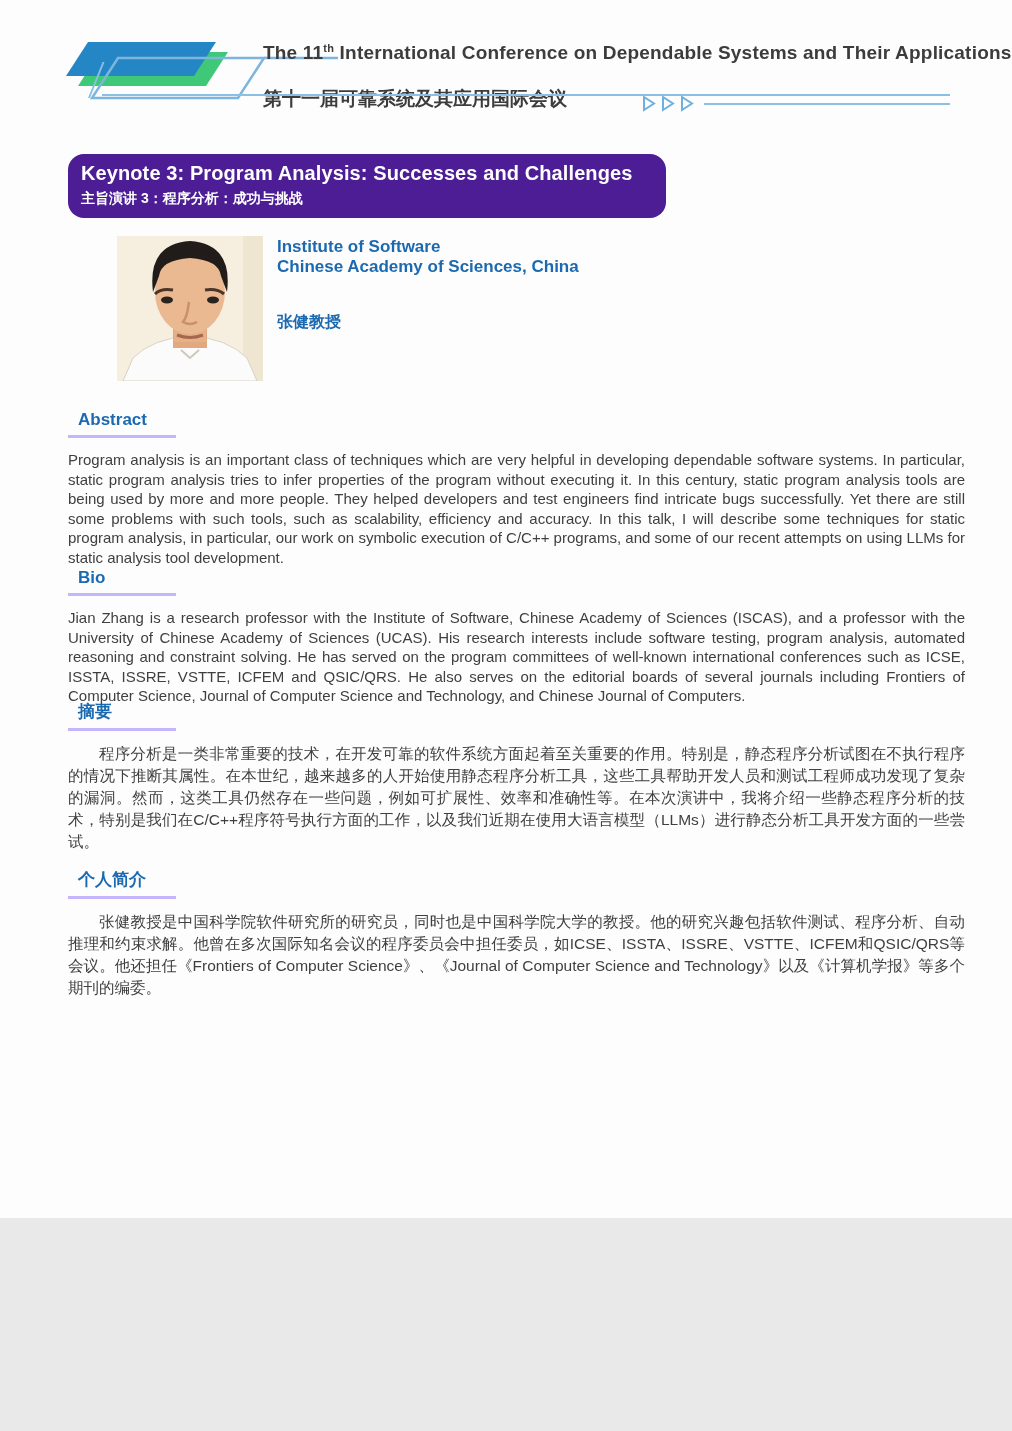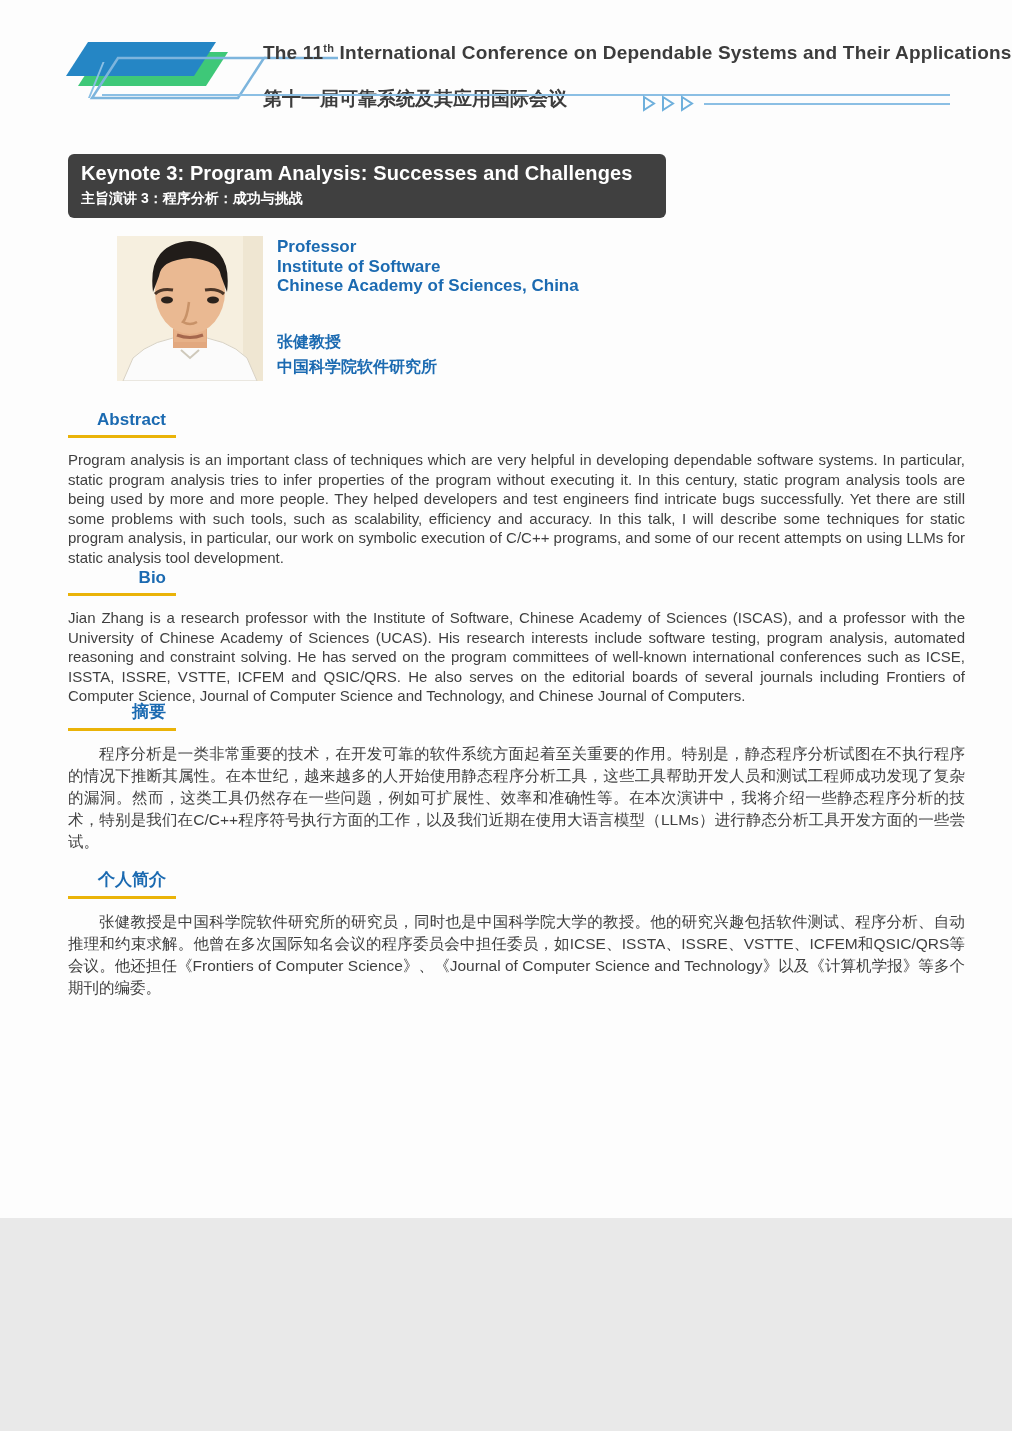--- a/index.html
+++ b/index.html
@@ -32,7 +32,7 @@
   
   .banner {
     position: absolute; left: 68px; top: 154px; width: 598px; height: 64px;
-    background: #404040; border-radius: 6px; color: #ffffff;
+    background: #4c1d95; border-radius: 16px; color: #ffffff;
     padding: 6px 6px 0 13px;
   }
   .banner .en { font-size: 20px; font-weight: 700; line-height: 26px; letter-spacing: 0.1px; }

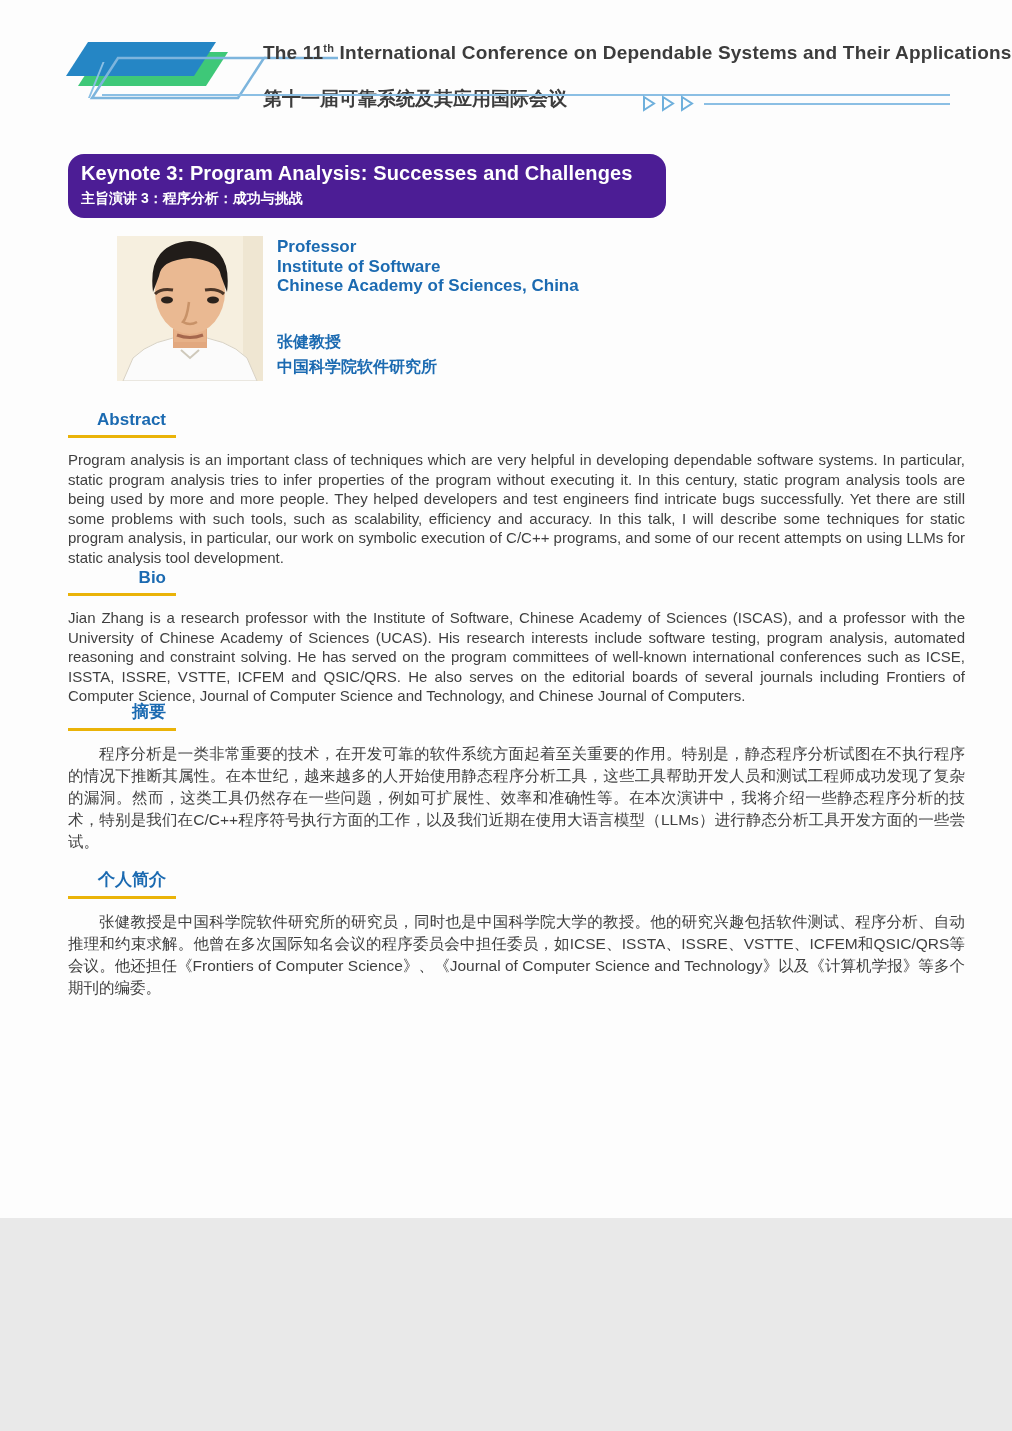--- a/index.html
+++ b/index.html
@@ -116,7 +116,6 @@
 
   <div class="speaker-details">
     <div class="en">
-      <div>Professor</div>
       <div>Institute of Software</div>
       <div>Chinese Academy of Sciences, China</div>
     </div>

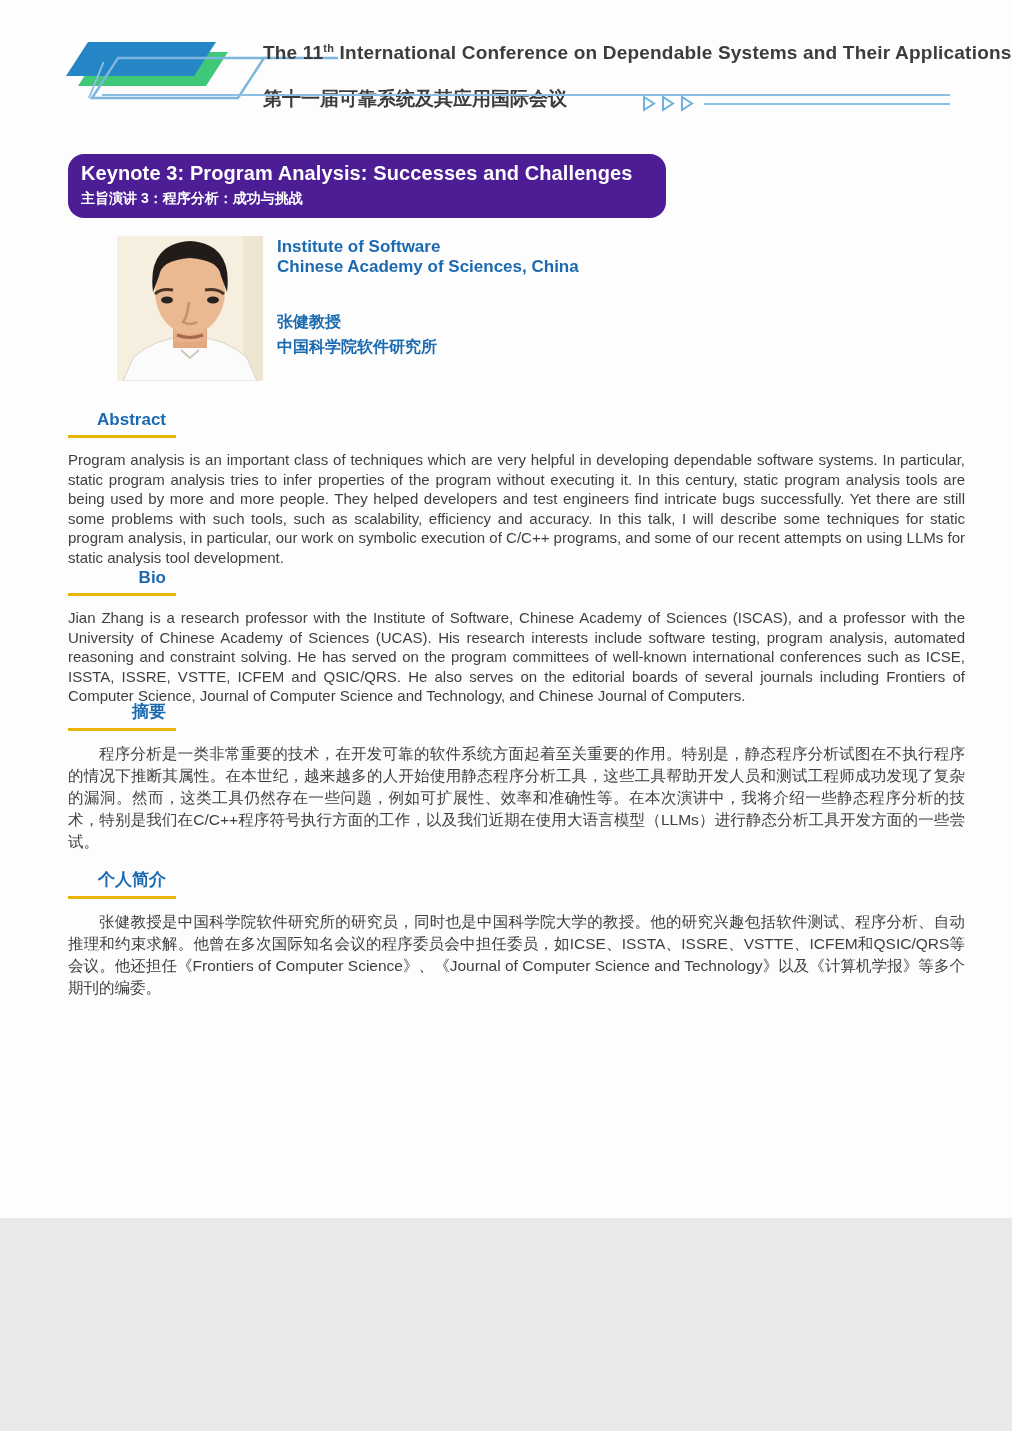--- a/index.html
+++ b/index.html
@@ -121,7 +121,6 @@
     </div>
     <div class="zh">
       <div>张健教授</div>
-      <div>中国科学院软件研究所</div>
     </div>
   </div>
 

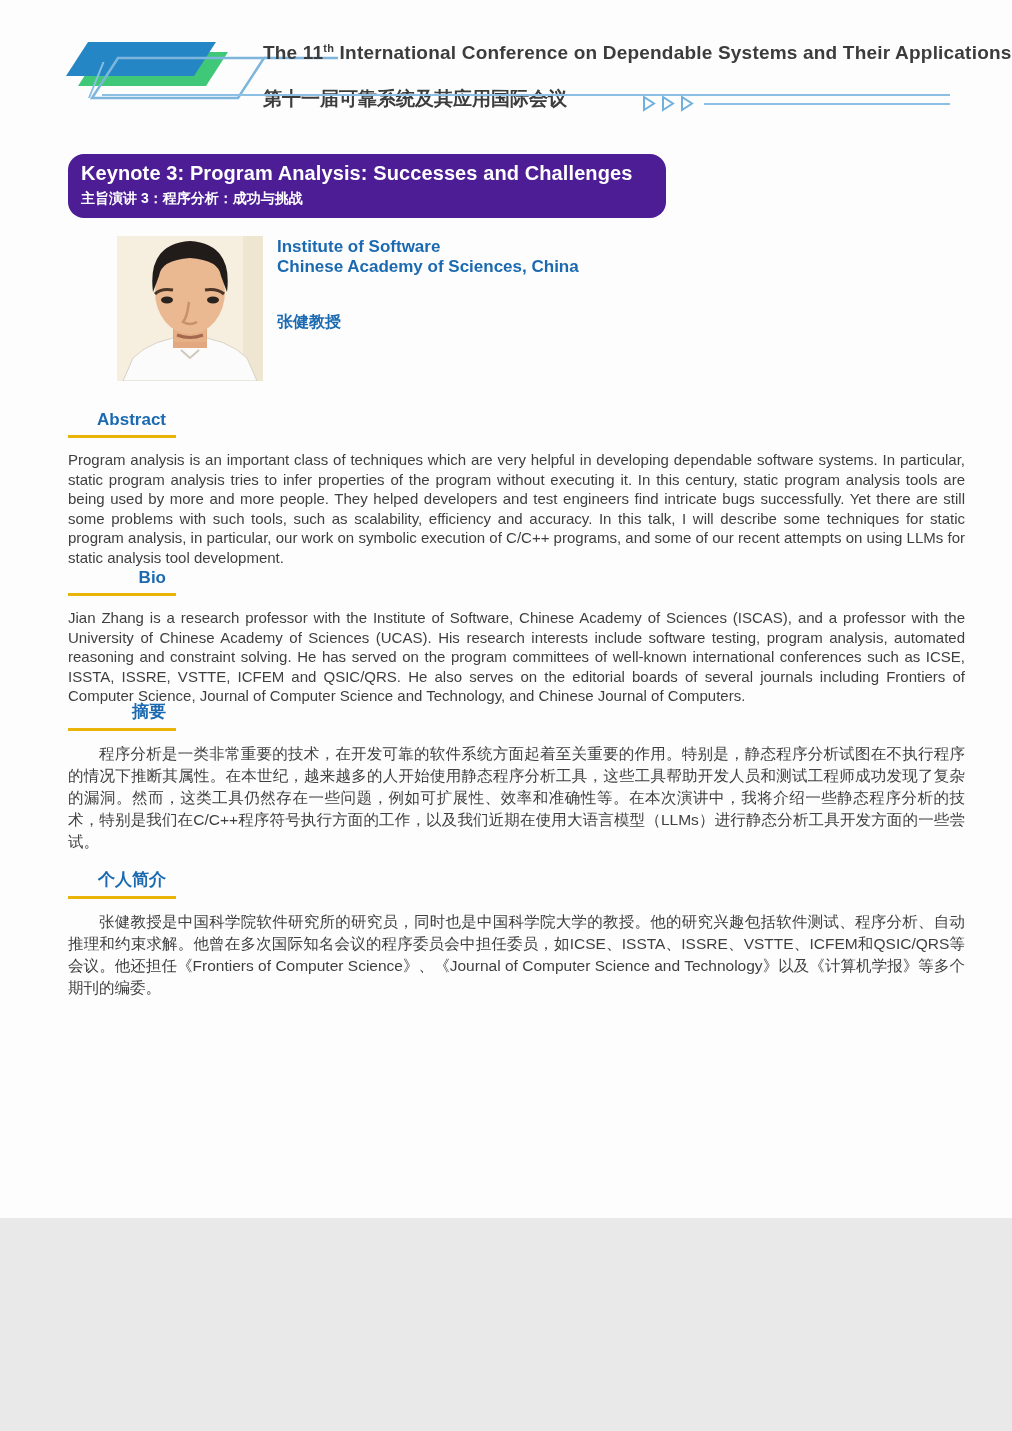--- a/index.html
+++ b/index.html
@@ -52,9 +52,9 @@
   .sec-bio-zh      { top: 868px; }
 
   .sec-heading {
-    display: inline-block; min-width: 108px; text-align: right;
+    display: inline-block; min-width: 108px; text-align: left;
     color: #1b6ab1; font-size: 17px; font-weight: 700;
-    padding: 0 10px 5px 10px; border-bottom: 3px solid #eab308;
+    padding: 0 10px 5px 10px; border-bottom: 3px solid #c4b5fd;
   }
   .sec-body {
     margin-top: 12px; color: #3f3f3f; font-size: 15px; line-height: 19.5px;

